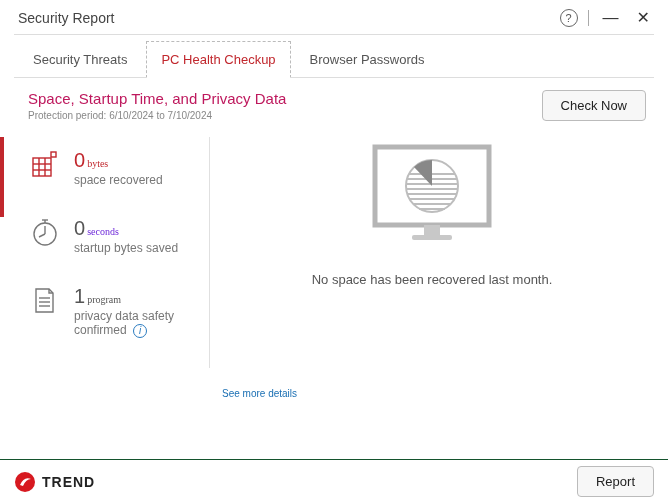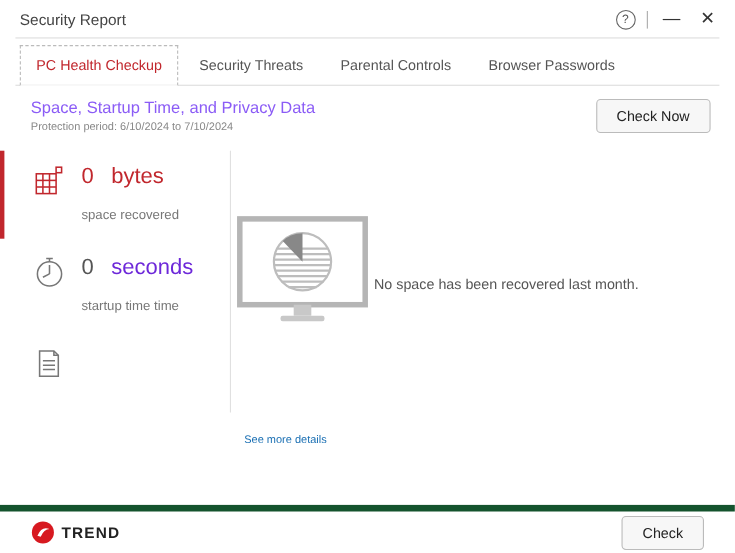--- a/index.html
+++ b/index.html
@@ -57,8 +57,8 @@
 <div class="hr"></div>
 
 <div class="tabs">
+  <div class="tab">Security Threats</div>
   <div class="tab active">PC Health Checkup</div>
-  <div class="tab">Security Threats</div>
   <div class="tab">Parental Controls</div>
   <div class="tab">Browser Passwords</div>
 </div>

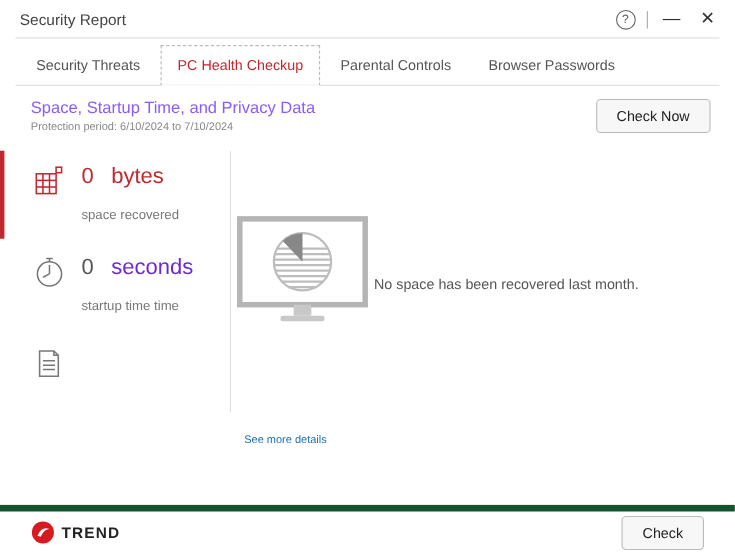--- a/index.html
+++ b/index.html
@@ -59,7 +59,6 @@
 <div class="tabs">
   <div class="tab">Security Threats</div>
   <div class="tab active">PC Health Checkup</div>
-  <div class="tab">Parental Controls</div>
   <div class="tab">Browser Passwords</div>
 </div>
 <div class="hr2"></div>

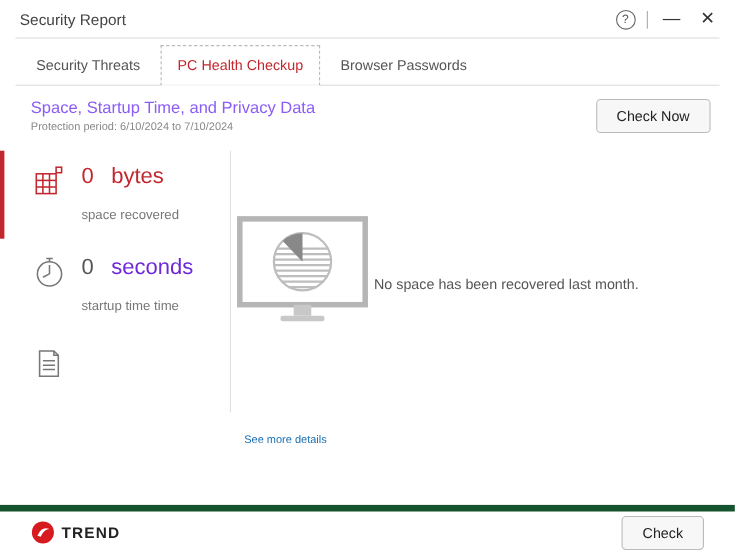--- a/index.html
+++ b/index.html
@@ -16,7 +16,7 @@
 .tab.active { color: #c1272d; border: 1px dashed #bbb; border-bottom: 1px solid #fff; position: relative; }
 .hr2 { height: 1px; background: #ddd; margin: -1px 14px 0 14px; }
 .subheader { display: flex; justify-content: space-between; align-items: flex-start; padding: 12px 22px 8px 28px; }
-.section-title { font-size: 15px; color: #8b5cf6; margin-bottom: 3px; }
+.section-title { font-size: 15px; color: #be185d; margin-bottom: 3px; }
 .subtext { font-size: 10px; color: #888; }
 .btn { background: #f7f7f7; border: 1px solid #bbb; border-radius: 4px; padding: 7px 18px; font-size: 13px; cursor: pointer; color: #222; text-align: right; }
 .content { display: flex; padding: 8px 14px 0 14px; }

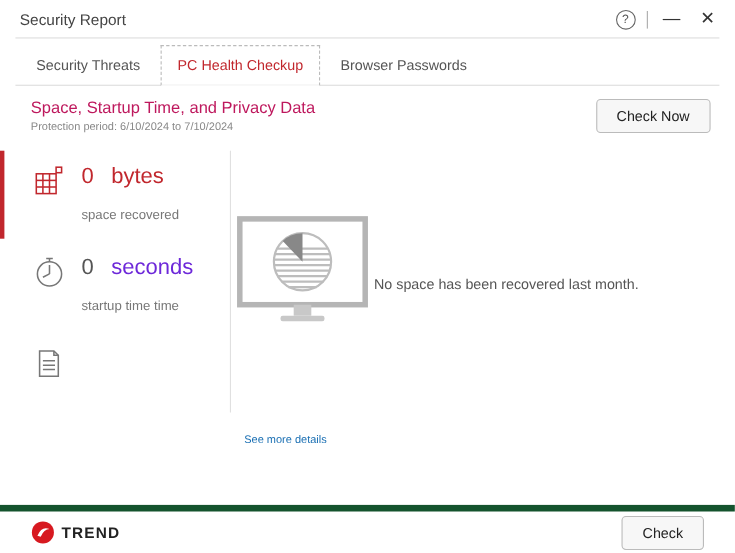--- a/index.html
+++ b/index.html
@@ -28,7 +28,7 @@
 .stat-val { font-size: 20px; }
 .stat-val.red { color: #c1272d; }
 .stat-val.gray { color: #555; }
-.stat-unit { font-size: 20px; margin-left: 16px; }
+.stat-unit { font-size: 10px; margin-left: 2px; font-family: Liberation Serif, serif; }
 .stat-label { font-size: 12px; color: #777; margin-top: 16px; }
 .info-i { display: inline-flex; width: 14px; height: 14px; border: 1px solid #2a7bbf; border-radius: 50%; color: #2a7bbf; font-size: 10px; align-items: center; justify-content: center; margin-left: 3px; cursor: pointer; font-style: italic; }
 .rightcol { flex: 1; display: flex; flex-direction: row; align-items: center; padding-top: 4px; text-align: center; }

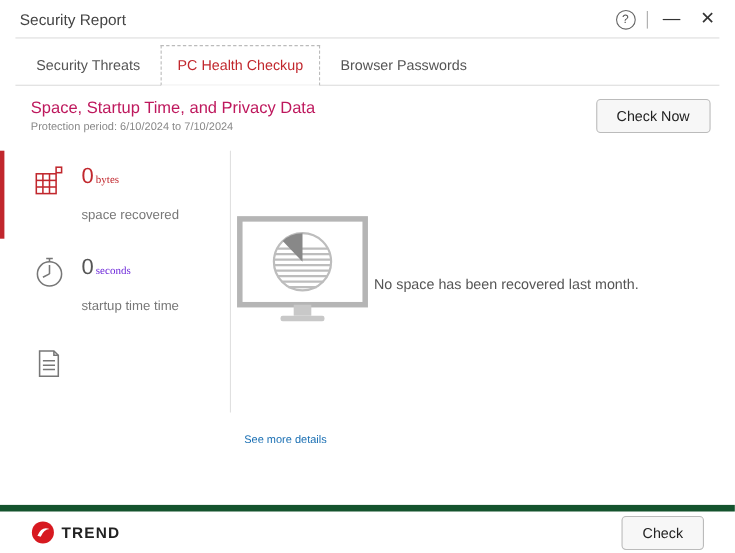--- a/index.html
+++ b/index.html
@@ -29,7 +29,7 @@
 .stat-val.red { color: #c1272d; }
 .stat-val.gray { color: #555; }
 .stat-unit { font-size: 10px; margin-left: 2px; font-family: Liberation Serif, serif; }
-.stat-label { font-size: 12px; color: #777; margin-top: 16px; }
+.stat-label { font-size: 12px; color: #777; margin-top: 1px; }
 .info-i { display: inline-flex; width: 14px; height: 14px; border: 1px solid #2a7bbf; border-radius: 50%; color: #2a7bbf; font-size: 10px; align-items: center; justify-content: center; margin-left: 3px; cursor: pointer; font-style: italic; }
 .rightcol { flex: 1; display: flex; flex-direction: row; align-items: center; padding-top: 4px; text-align: center; }
 .monitor { margin-bottom: 18px; }

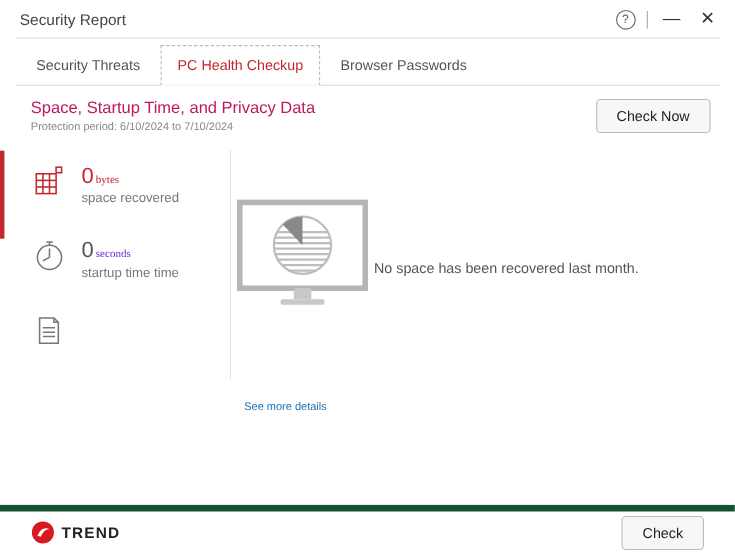--- a/index.html
+++ b/index.html
@@ -104,7 +104,7 @@
       </div>
       <div class="stat-body">
         <div><span class="stat-val gray">0</span><span class="stat-unit" style="color:#6d28d9">seconds</span></div>
-        <div class="stat-label">startup time time</div>
+        <div class="stat-label">startup bytes saved</div>
       </div>
     </div>
 

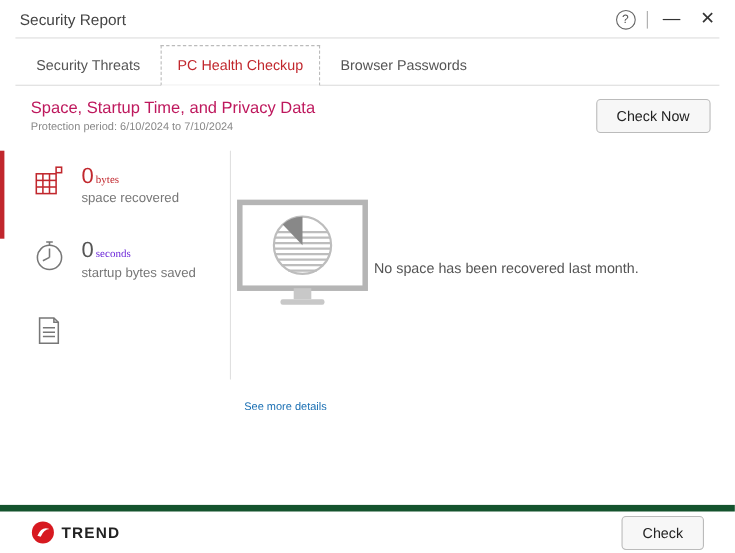--- a/index.html
+++ b/index.html
@@ -31,7 +31,7 @@
 .stat-unit { font-size: 10px; margin-left: 2px; font-family: Liberation Serif, serif; }
 .stat-label { font-size: 12px; color: #777; margin-top: 1px; }
 .info-i { display: inline-flex; width: 14px; height: 14px; border: 1px solid #2a7bbf; border-radius: 50%; color: #2a7bbf; font-size: 10px; align-items: center; justify-content: center; margin-left: 3px; cursor: pointer; font-style: italic; }
-.rightcol { flex: 1; display: flex; flex-direction: row; align-items: center; padding-top: 4px; text-align: center; }
+.rightcol { flex: 1; display: flex; flex-direction: column; align-items: center; padding-top: 4px; text-align: center; }
 .monitor { margin-bottom: 18px; }
 .status-msg { font-size: 13px; color: #555; }
 .see-more { color: #1a6fb3; font-size: 10px; cursor: pointer; margin: 20px 0 0 222px; display: inline-block; }

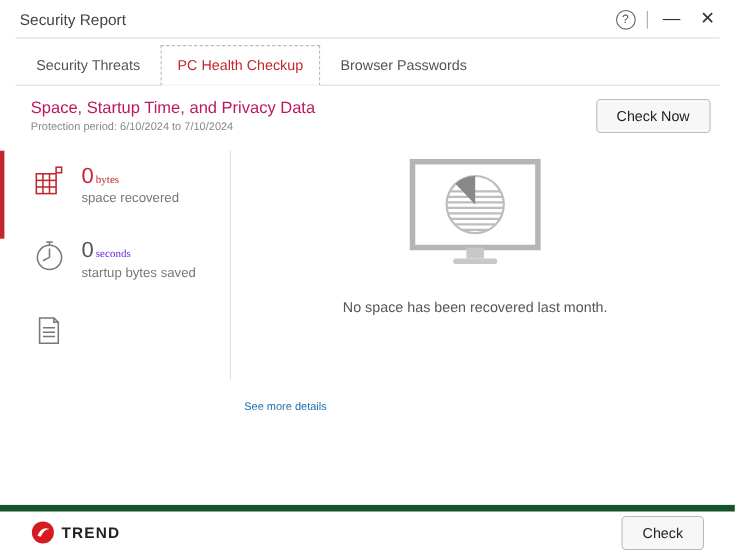--- a/index.html
+++ b/index.html
@@ -118,6 +118,10 @@
             <line x1="9" y1="21" x2="20" y2="21"></line>
         </svg>
       </div>
+      <div class="stat-body">
+        <div><span class="stat-val gray">1</span><span class="stat-unit" style="color:#555">program</span></div>
+        <div class="stat-label"><span>privacy data safety confirmed</span> <span class="info-i">i</span></div>
+      </div>
     </div>
   </div>
 

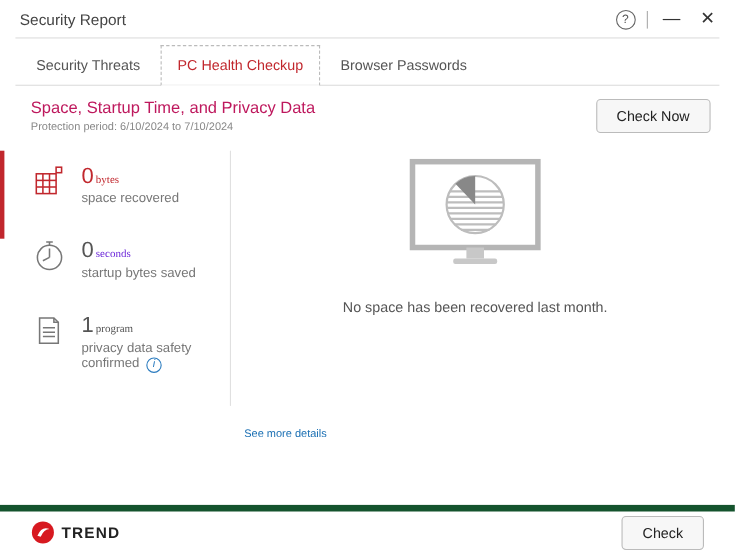--- a/index.html
+++ b/index.html
@@ -35,7 +35,7 @@
 .monitor { margin-bottom: 18px; }
 .status-msg { font-size: 13px; color: #555; }
 .see-more { color: #1a6fb3; font-size: 10px; cursor: pointer; margin: 20px 0 0 222px; display: inline-block; }
-.footer { position: absolute; bottom: 0; left: 0; right: 0; height: 44px; border-top: 6px solid #14532d; display: flex; align-items: center; justify-content: space-between; padding: 0 28px; background: #fff; }
+.footer { position: absolute; bottom: 0; left: 0; right: 0; height: 44px; border-top: 1px solid #14532d; display: flex; align-items: center; justify-content: space-between; padding: 0 14px; background: #fff; }
 .logo { display: flex; align-items: center; gap: 6px; }
 .logo-mark svg { display: block; }
 .logo-text { font-size: 14px; font-weight: bold; letter-spacing: 1px; color: #222; }

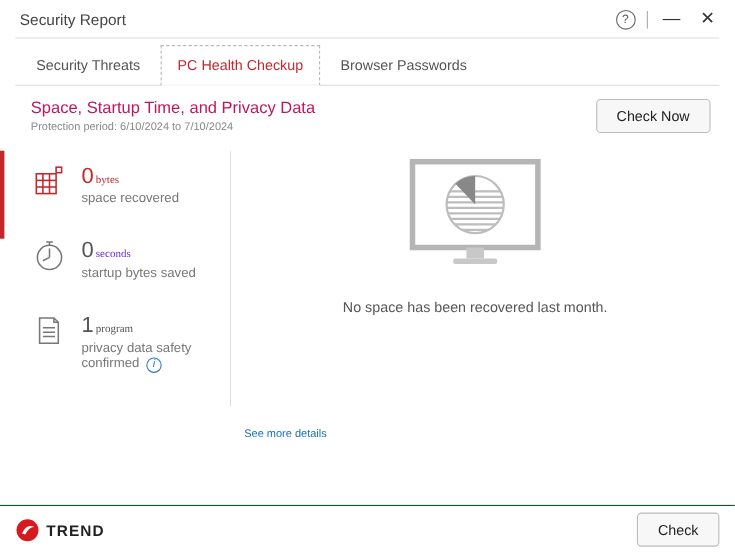--- a/index.html
+++ b/index.html
@@ -161,7 +161,7 @@
     </span>
     <span class="logo-text">TREND</span>
   </div>
-  <button class="btn">Check</button>
+  <button class="btn">Report</button>
 </div>
 
 

